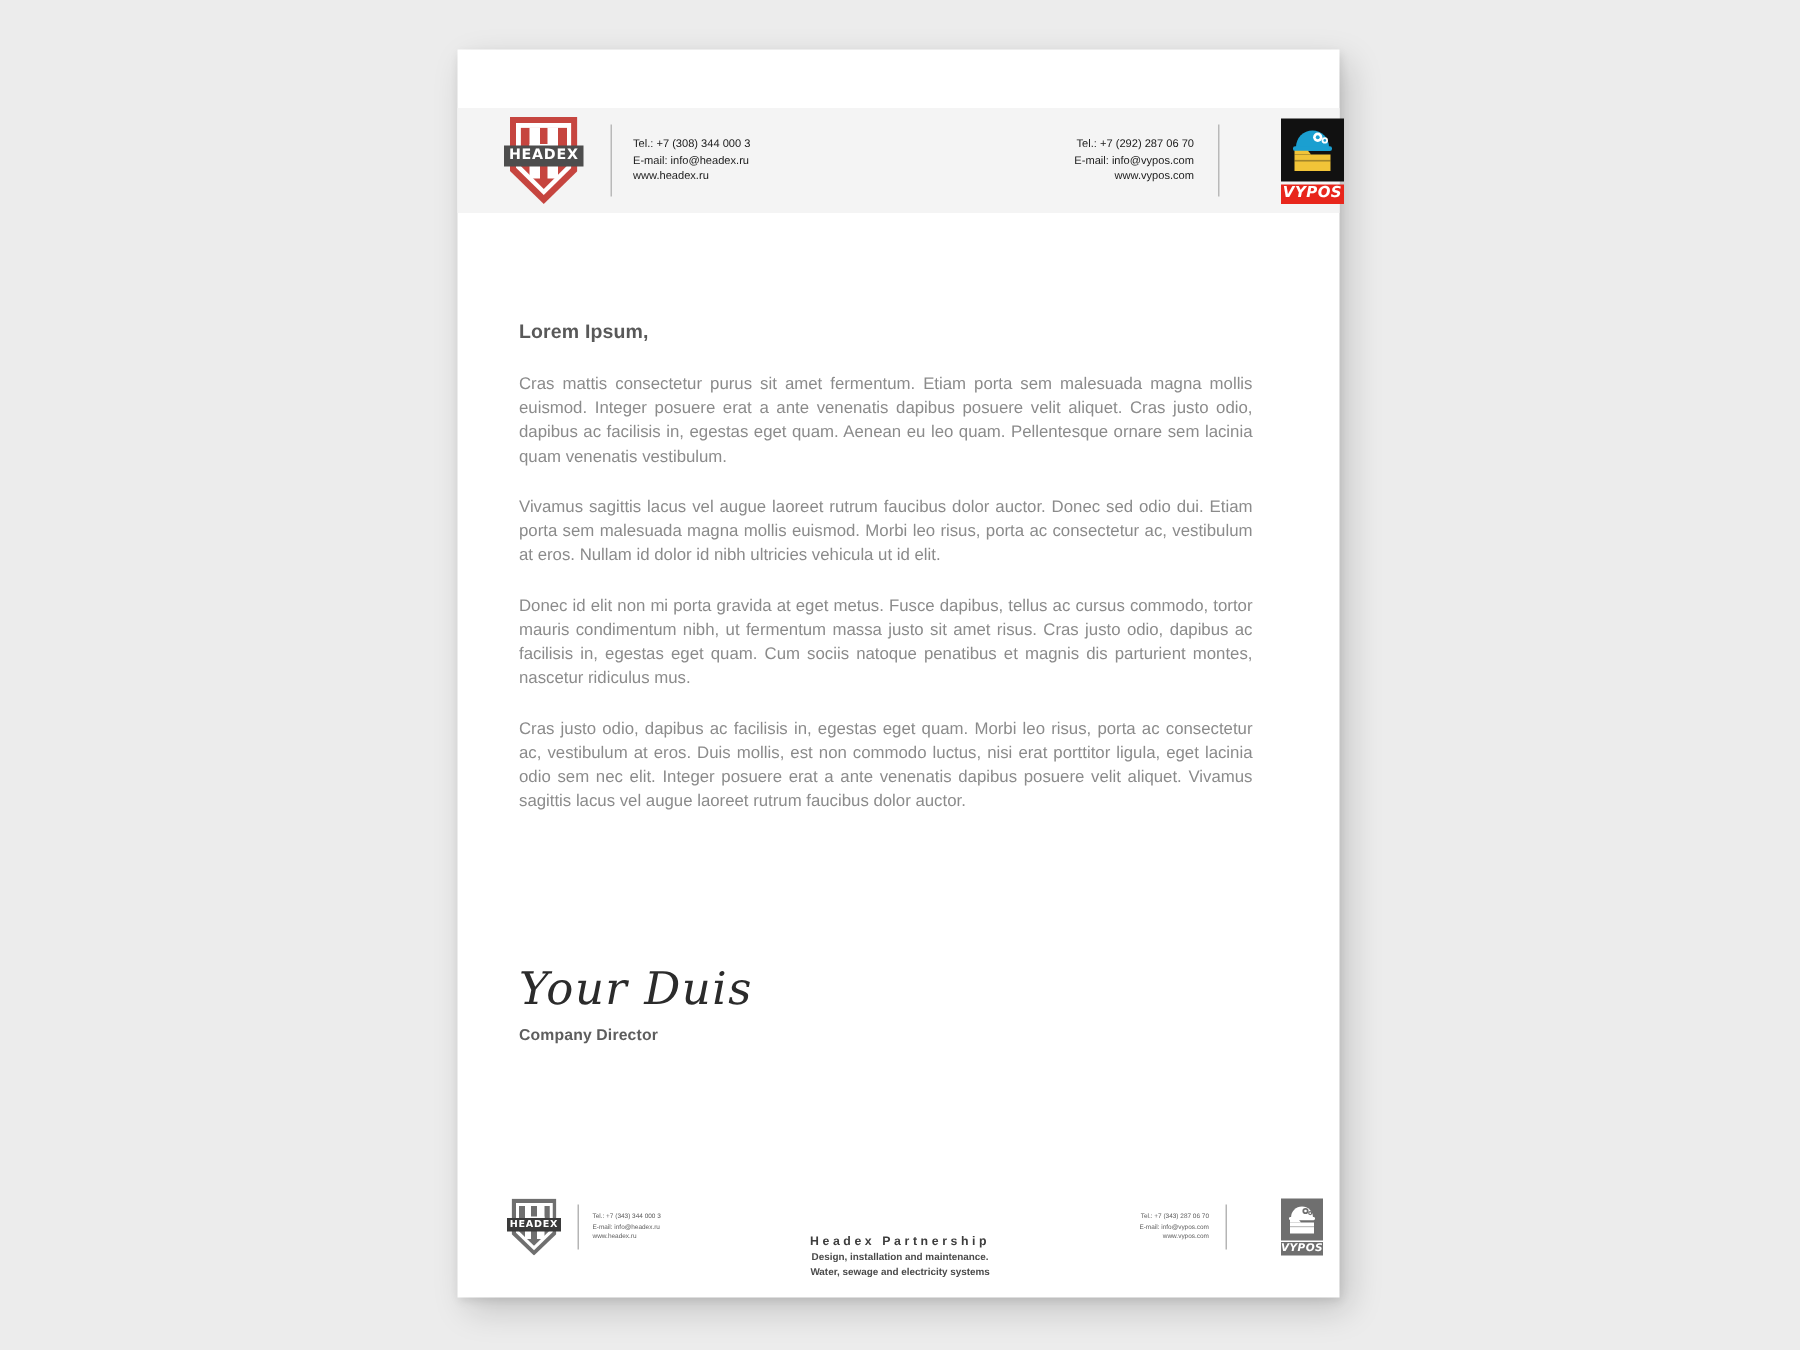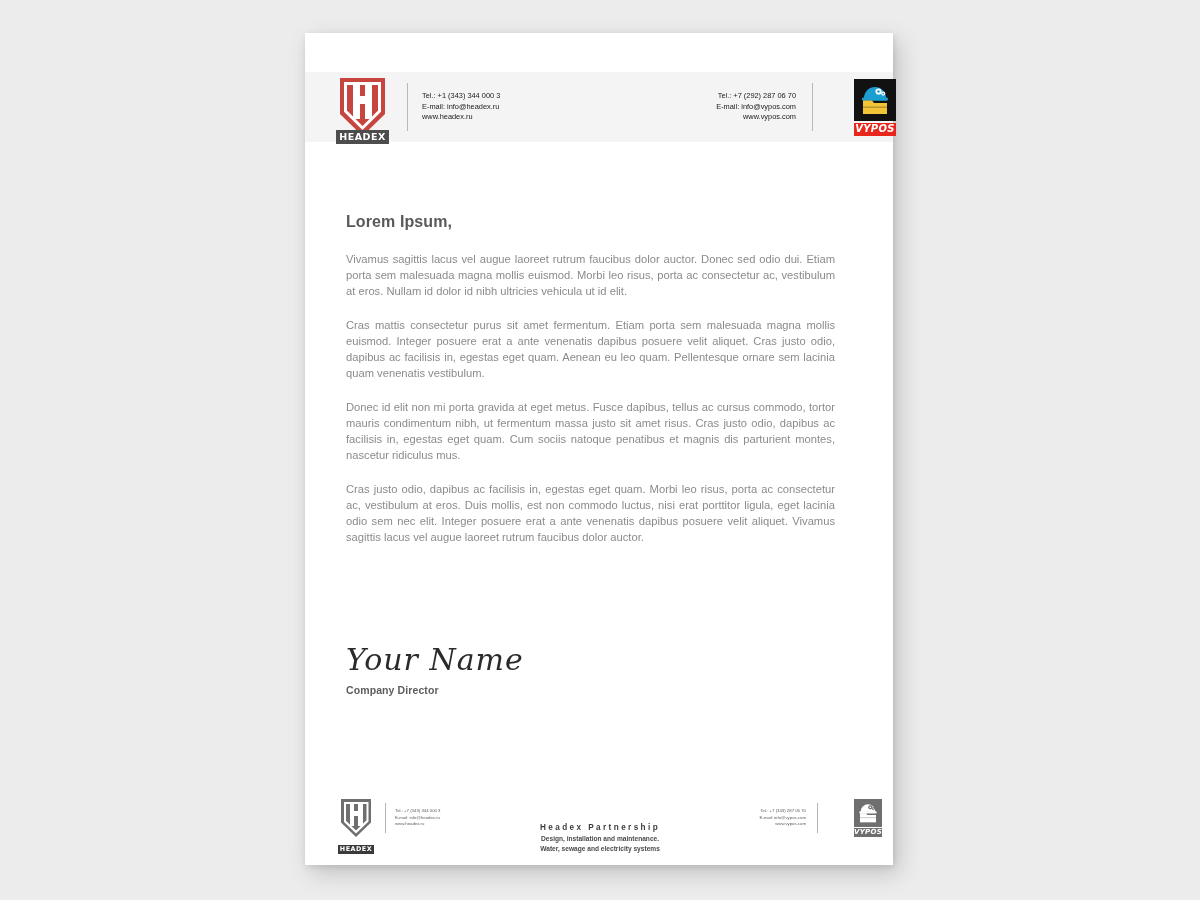--- a/index.html
+++ b/index.html
@@ -225,7 +225,7 @@
 
     <div class="hdr-divider" style="margin-left:22px;"></div>
 
-    <div class="contact" style="margin-left:14px; font-size:7.4px; text-align:left;">Tel.: +1 (343) 344 000 3
+    <div class="contact" style="margin-left:14px; font-size:7.4px; text-align:left;">Tel.: +7 (308) 344 000 3
 E-mail: info@headex.ru
 www.headex.ru</div>
 

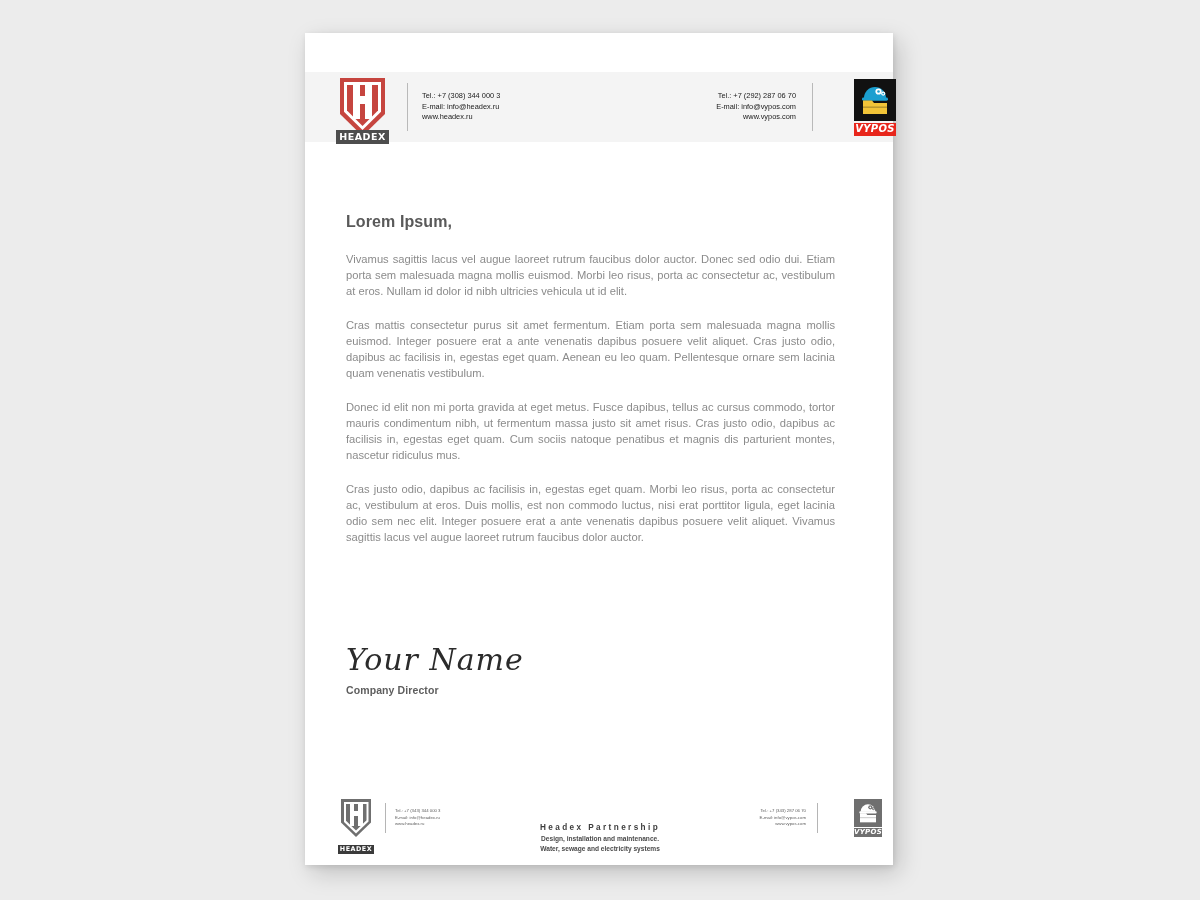--- a/index.html
+++ b/index.html
@@ -85,7 +85,6 @@
     align-items: center;
     justify-content: center;
     line-height: 1;
-    margin-top: 33px;
   }
 
   

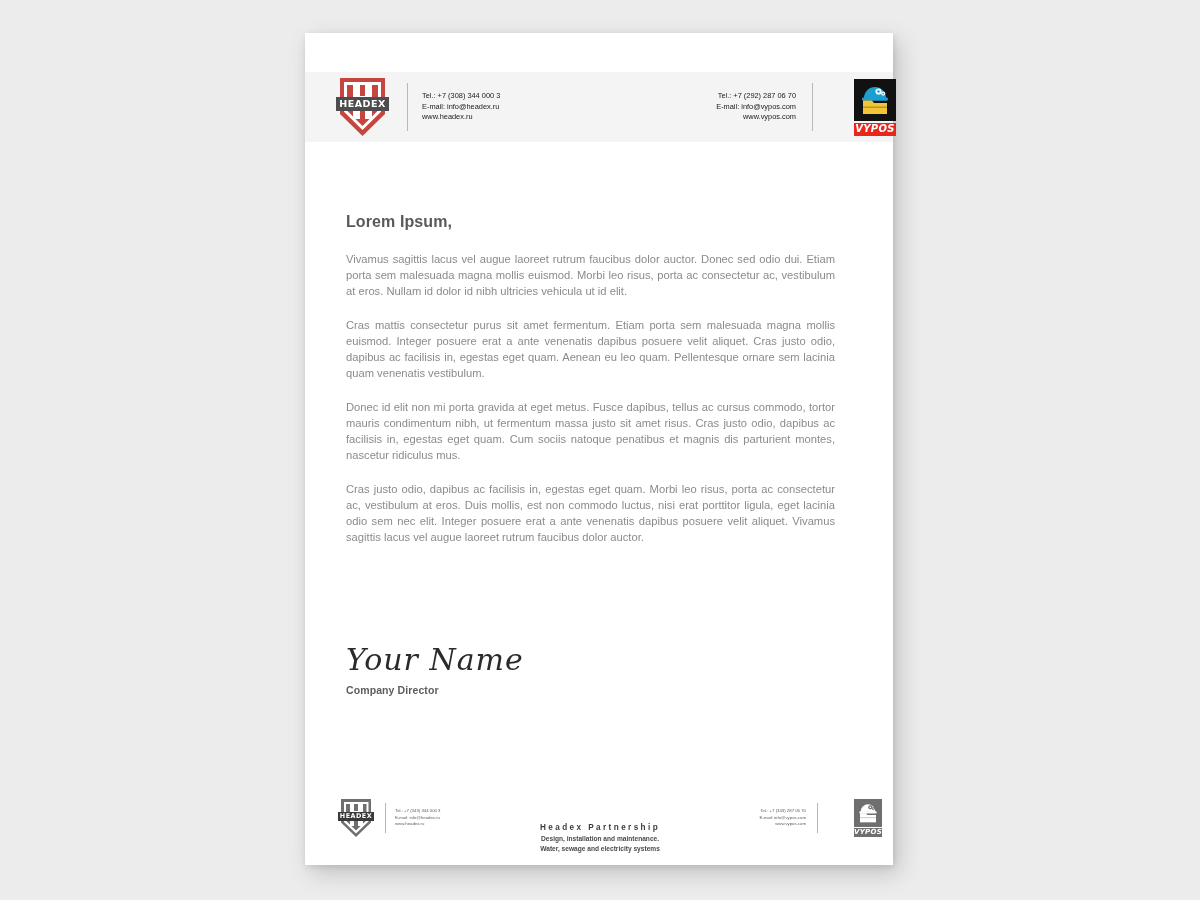--- a/index.html
+++ b/index.html
@@ -124,7 +124,7 @@
   }
   #salutation {
     font-weight: bold;
-    font-size: 16px;
+    font-size: 13px;
     color: #595959;
     margin-bottom: 20px;
     letter-spacing: 0.1px;

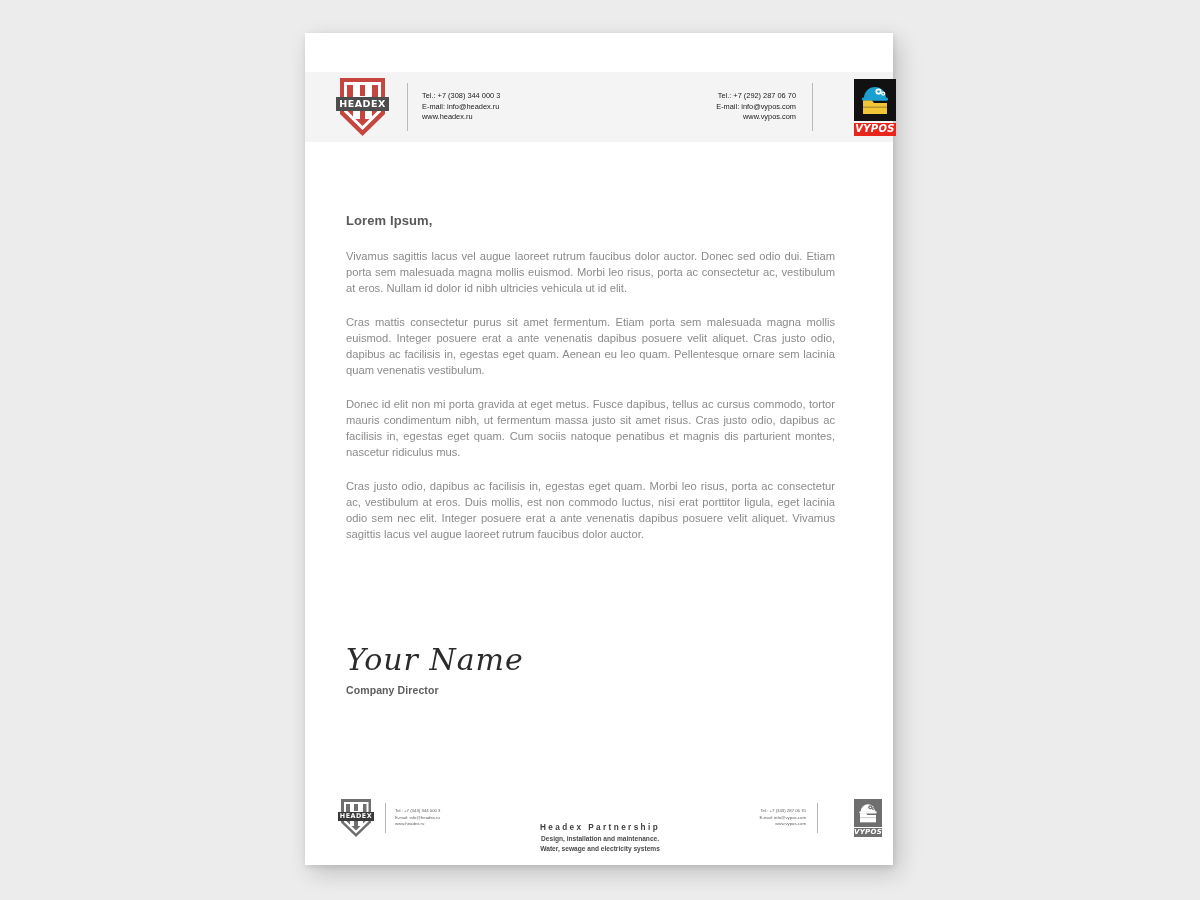--- a/index.html
+++ b/index.html
@@ -255,8 +255,8 @@
 
   <div id="body-copy">
     <div id="salutation">Lorem Ipsum,</div>
+    <p class="para">Cras mattis consectetur purus sit amet fermentum. Etiam porta sem malesuada magna mollis euismod. Integer posuere erat a ante venenatis dapibus posuere velit aliquet. Cras justo odio, dapibus ac facilisis in, egestas eget quam. Aenean eu leo quam. Pellentesque ornare sem lacinia quam venenatis vestibulum.</p>
     <p class="para">Vivamus sagittis lacus vel augue laoreet rutrum faucibus dolor auctor. Donec sed odio dui. Etiam porta sem malesuada magna mollis euismod. Morbi leo risus, porta ac consectetur ac, vestibulum at eros. Nullam id dolor id nibh ultricies vehicula ut id elit.</p>
-    <p class="para">Cras mattis consectetur purus sit amet fermentum. Etiam porta sem malesuada magna mollis euismod. Integer posuere erat a ante venenatis dapibus posuere velit aliquet. Cras justo odio, dapibus ac facilisis in, egestas eget quam. Aenean eu leo quam. Pellentesque ornare sem lacinia quam venenatis vestibulum.</p>
     <p class="para">Donec id elit non mi porta gravida at eget metus. Fusce dapibus, tellus ac cursus commodo, tortor mauris condimentum nibh, ut fermentum massa justo sit amet risus. Cras justo odio, dapibus ac facilisis in, egestas eget quam. Cum sociis natoque penatibus et magnis dis parturient montes, nascetur ridiculus mus.</p>
     <p class="para">Cras justo odio, dapibus ac facilisis in, egestas eget quam. Morbi leo risus, porta ac consectetur ac, vestibulum at eros. Duis mollis, est non commodo luctus, nisi erat porttitor ligula, eget lacinia odio sem nec elit. Integer posuere erat a ante venenatis dapibus posuere velit aliquet. Vivamus sagittis lacus vel augue laoreet rutrum faucibus dolor auctor.</p>
   </div>

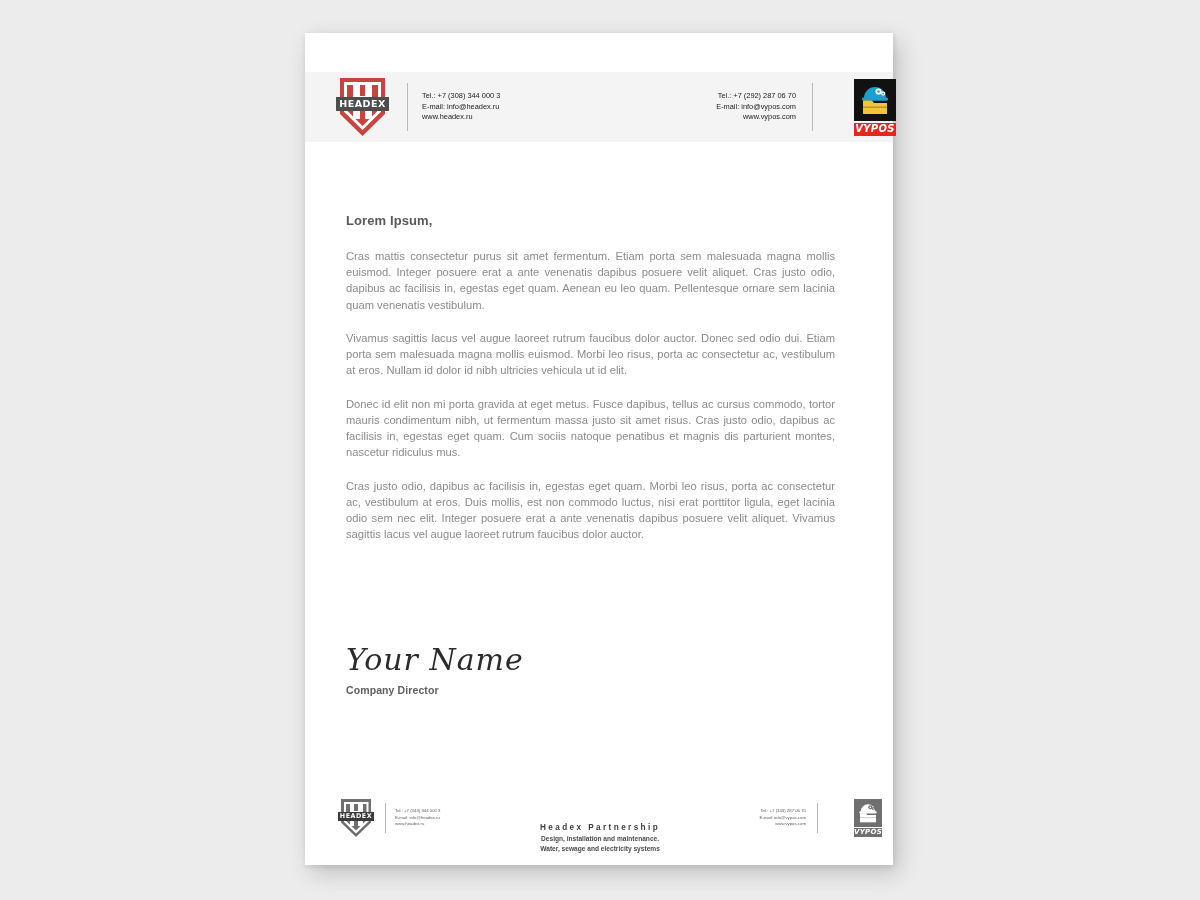--- a/index.html
+++ b/index.html
@@ -262,7 +262,7 @@
   </div>
 
   <div id="signature">
-    <div id="sig-name">Your Name</div>
+    <div id="sig-name">Your Duis</div>
     <div id="sig-title">Company Director</div>
   </div>
 

